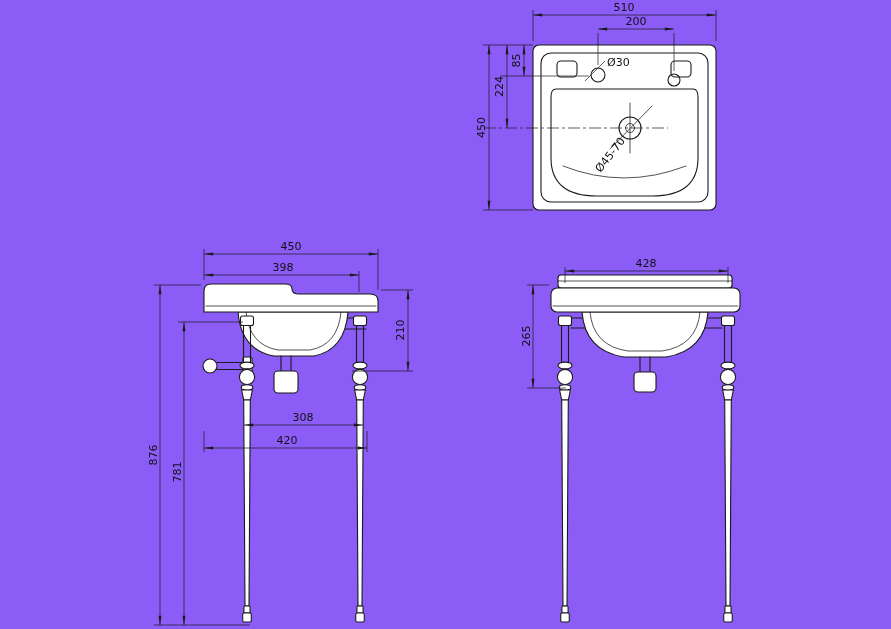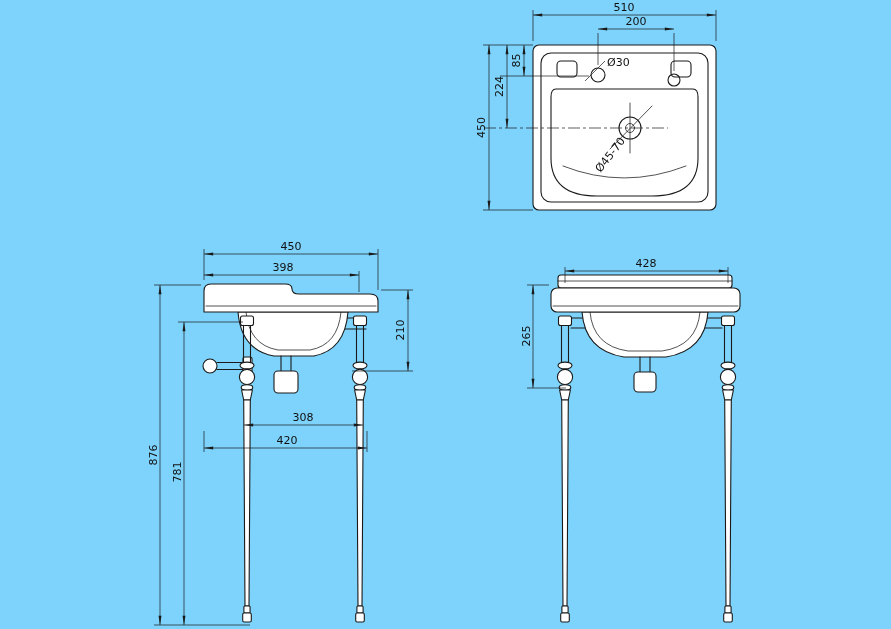--- a/index.html
+++ b/index.html
@@ -3,7 +3,7 @@
 <meta charset="utf-8">
 <style>
   html,body{margin:0;padding:0;background:#ffffff;}
-  .canvas{position:relative;width:891px;height:629px;background:#7dd3fc;overflow:hidden;
+  .canvas{position:relative;width:891px;height:629px;background:#8b5cf6;overflow:hidden;
           font-family:"DejaVu Sans", sans-serif;}
   svg{display:block;}
   .obj{stroke:#1a1a1a;stroke-width:1.1;fill:none;stroke-linejoin:round;stroke-linecap:round;}

